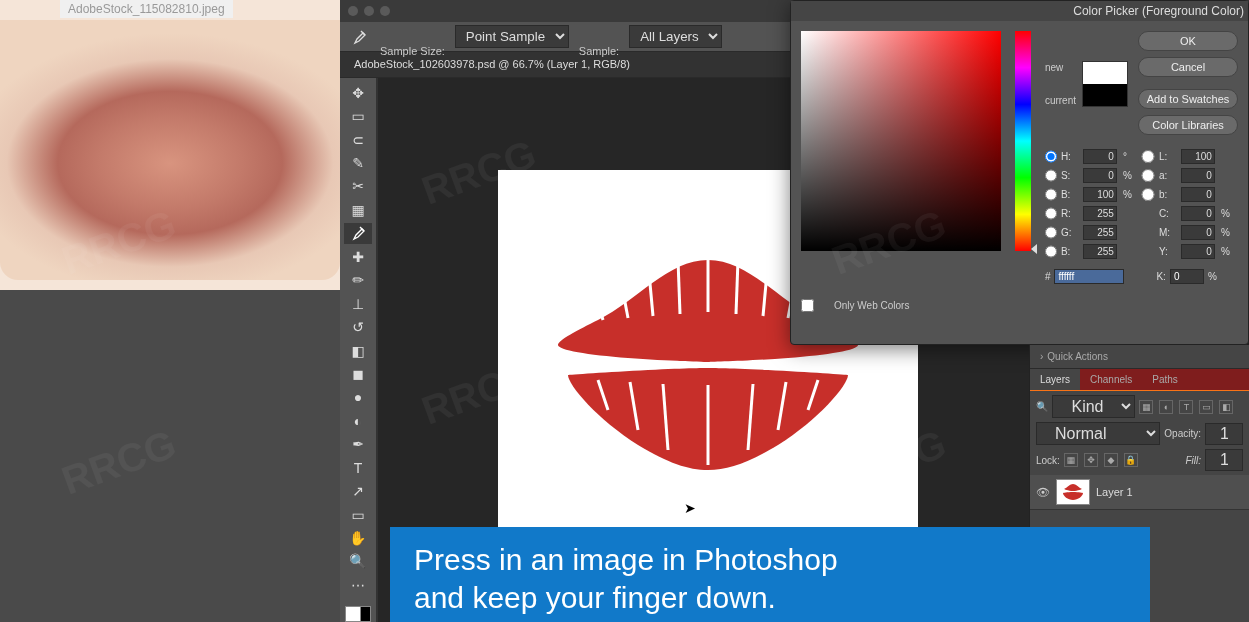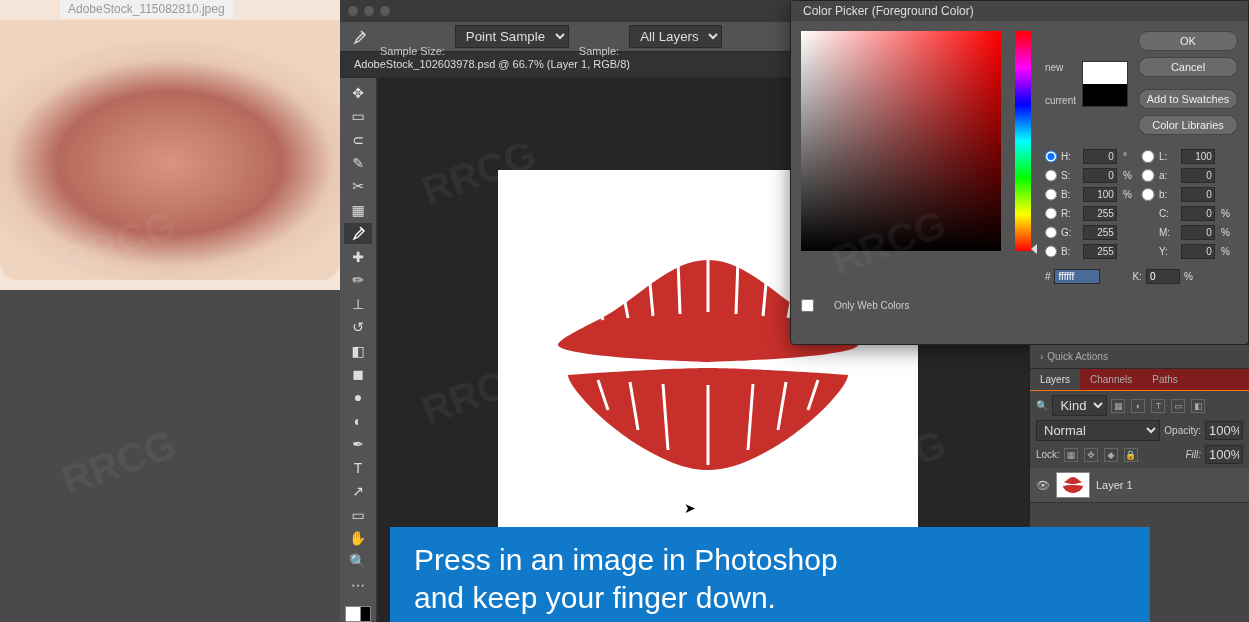--- a/index.html
+++ b/index.html
@@ -39,7 +39,7 @@
 
 
 .picker { position:absolute; left:790px; top:0; width:459px; height:345px; background:#535353; border:1px solid #222; border-radius:4px; box-shadow:0 4px 20px rgba(0,0,0,0.5); }
-.picker-title { text-align:left; padding:3px 12px; color:#ddd; font-size:12px; background:#454545; }
+.picker-title { text-align:right; padding:3px 4px; color:#ddd; font-size:12px; background:#454545; }
 .picker-body { display:flex; padding:10px; gap:14px; }
 .sat-box { width:220px; height:220px; position:relative;
   background: linear-gradient(to top, #000, transparent), linear-gradient(to right, #fff, #ff0000);

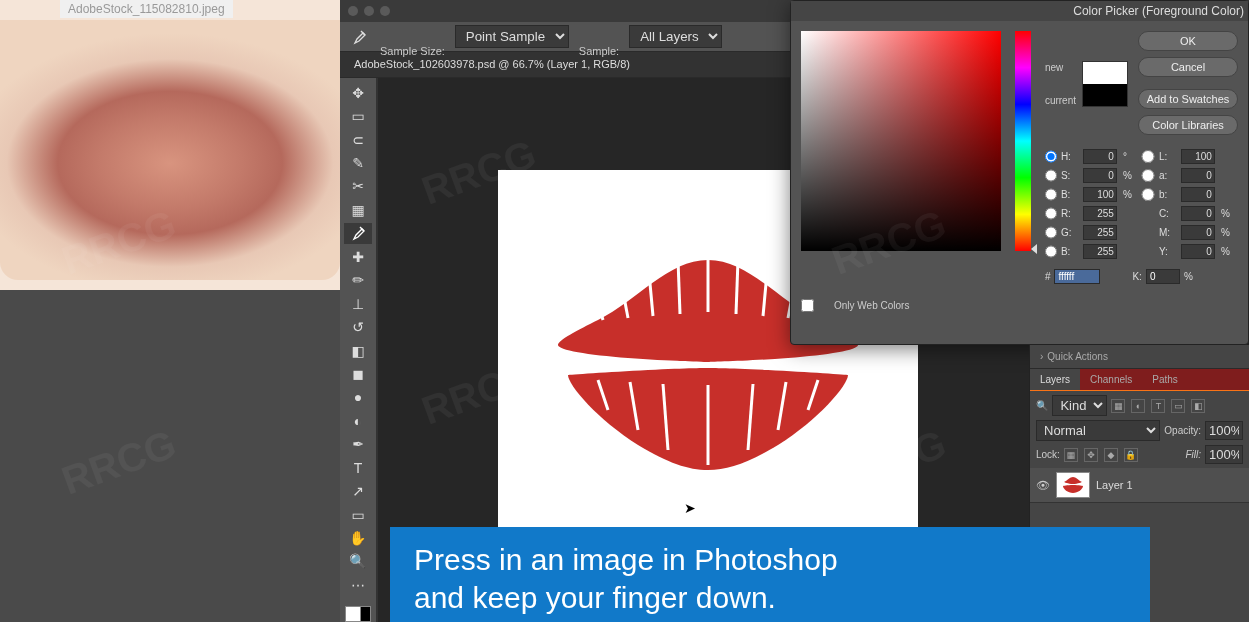--- a/index.html
+++ b/index.html
@@ -58,7 +58,7 @@
 .val-grid input[type=text] { width:34px; background:#3a3a3a; border:1px solid #2a2a2a; color:#ddd; font-size:10px; padding:1px 2px; text-align:right; }
 .val-grid input[type=radio] { margin:0; }
 .hex-row { display:flex; gap:4px; align-items:center; margin-top:4px; font-size:10px;}
-.hex-row input { width:46px; background:#4a6a9a; border:1px solid #2a2a2a; color:#fff; font-size:10px; padding:1px 3px; }
+.hex-row input { width:70px; background:#4a6a9a; border:1px solid #2a2a2a; color:#fff; font-size:10px; padding:1px 3px; }
 .web-only { position:absolute; left:10px; bottom:32px; font-size:10px; color:#ccc; display:flex; gap:20px; align-items:center; }
 
 

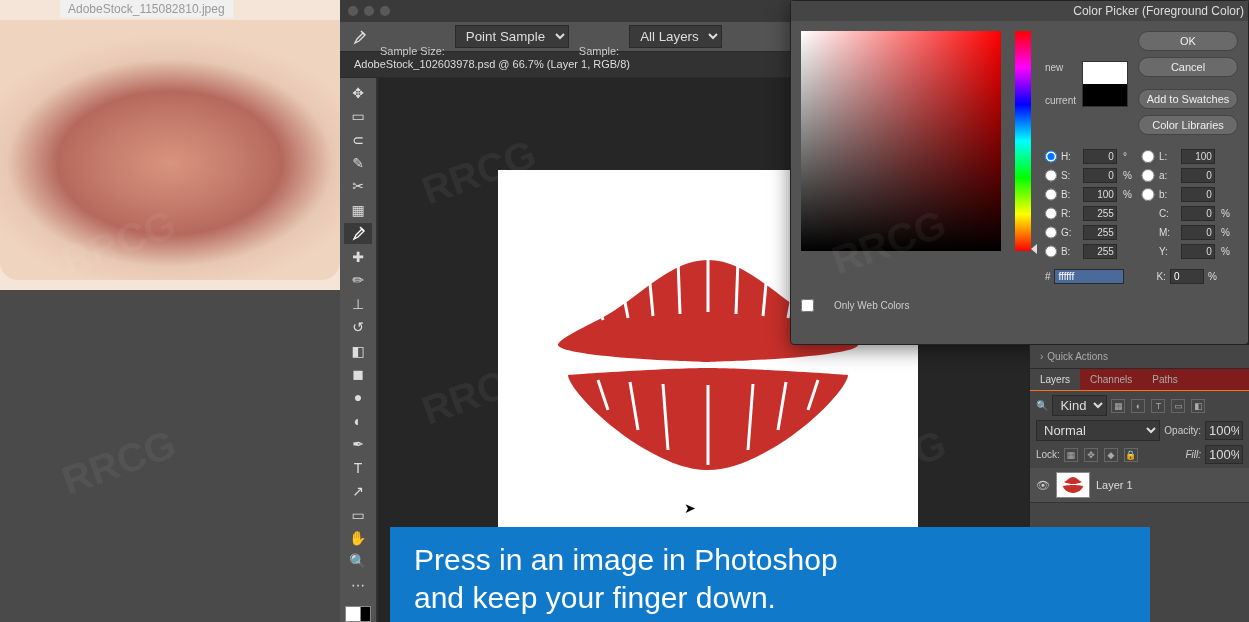--- a/index.html
+++ b/index.html
@@ -70,7 +70,7 @@
 .ptab.active { background:#454545; color:#ddd; }
 .layer-controls { padding:4px 6px; font-size:10px; color:#ccc; display:flex; flex-direction:column; gap:4px; }
 .lc-row { display:flex; gap:4px; align-items:center; }
-.lc-row select, .lc-row input { background:#3a3a3a; border:1px solid #2a2a2a; color:#ddd; font-size:13px; padding:1px 3px; }
+.lc-row select, .lc-row input { background:#3a3a3a; border:1px solid #2a2a2a; color:#ddd; font-size:16px; padding:1px 14px; }
 .lc-icons { display:flex; gap:6px; }
 .mini-icon { width:14px; height:14px; border:1px solid #666; display:flex; align-items:center; justify-content:center; font-size:9px; color:#aaa; }
 .layer-list { background:#3a3a3a; }

